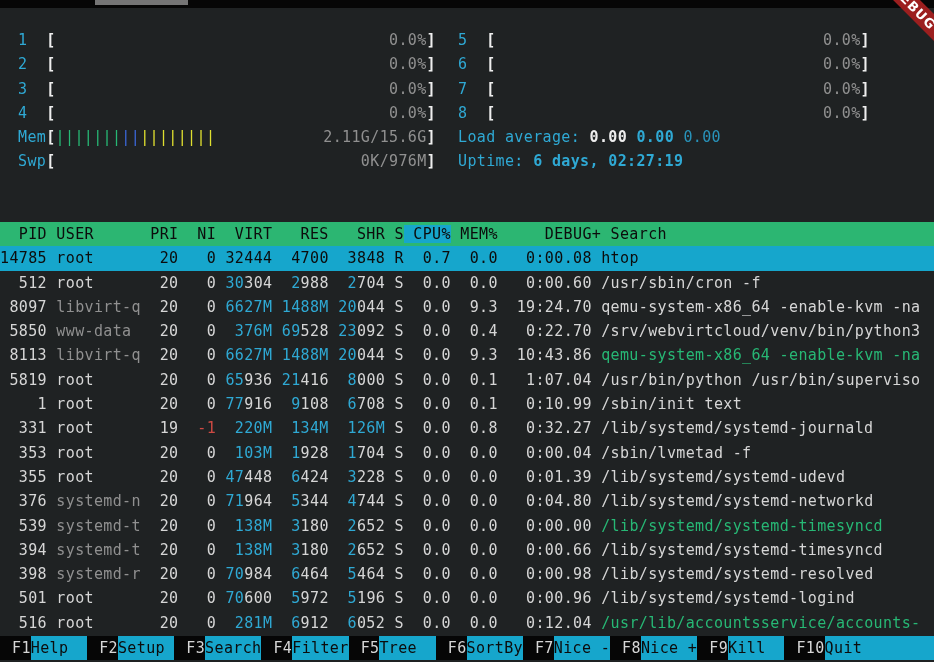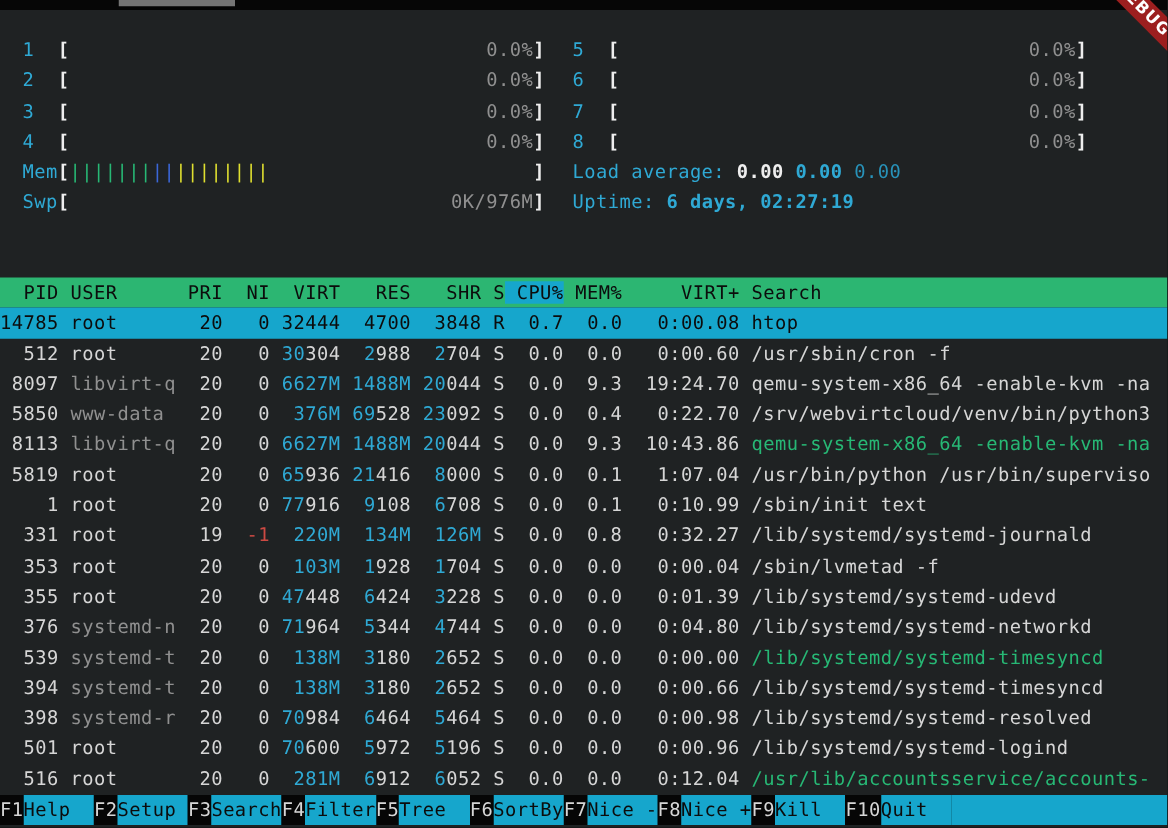--- a/index.html
+++ b/index.html
@@ -69,7 +69,7 @@
           <div class="meter-line"><span class="c-cyan">3  </span><span class="bracket">[</span><span class="meter-spacer"></span><span class="c-dim">0.0%</span><span class="bracket">]</span></div>
           <div class="meter-line"><span class="c-cyan">4  </span><span class="bracket">[</span><span class="meter-spacer"></span><span class="c-dim">0.0%</span><span class="bracket">]</span></div>
         </div>
-      <div class="meter-line"><span class="c-cyan" id="mem-label">Mem</span><span class="bracket">[</span><span id="mem-pipes"><span class="pipe-g">|||||||</span><span class="pipe-b">||</span><span class="pipe-y">||||||||</span></span><span class="meter-spacer"></span><span class="bracket">]</span></div>
+      <div class="meter-line"><span class="c-cyan" id="mem-label">Mem</span><span class="bracket">[</span><span id="mem-pipes"><span class="pipe-g">|||||||</span><span class="pipe-b">||</span><span class="pipe-y">||||||||</span></span><span class="meter-spacer"></span><span class="c-dim">2.11G/15.6G</span><span class="bracket">]</span></div>
       <div class="meter-line"><span class="c-cyan" id="swp-label">Swp</span><span class="bracket">[</span><span class="meter-spacer"></span><span class="c-dim">0K/976M</span><span class="bracket">]</span></div>
     </div>
     <div class="col-right">

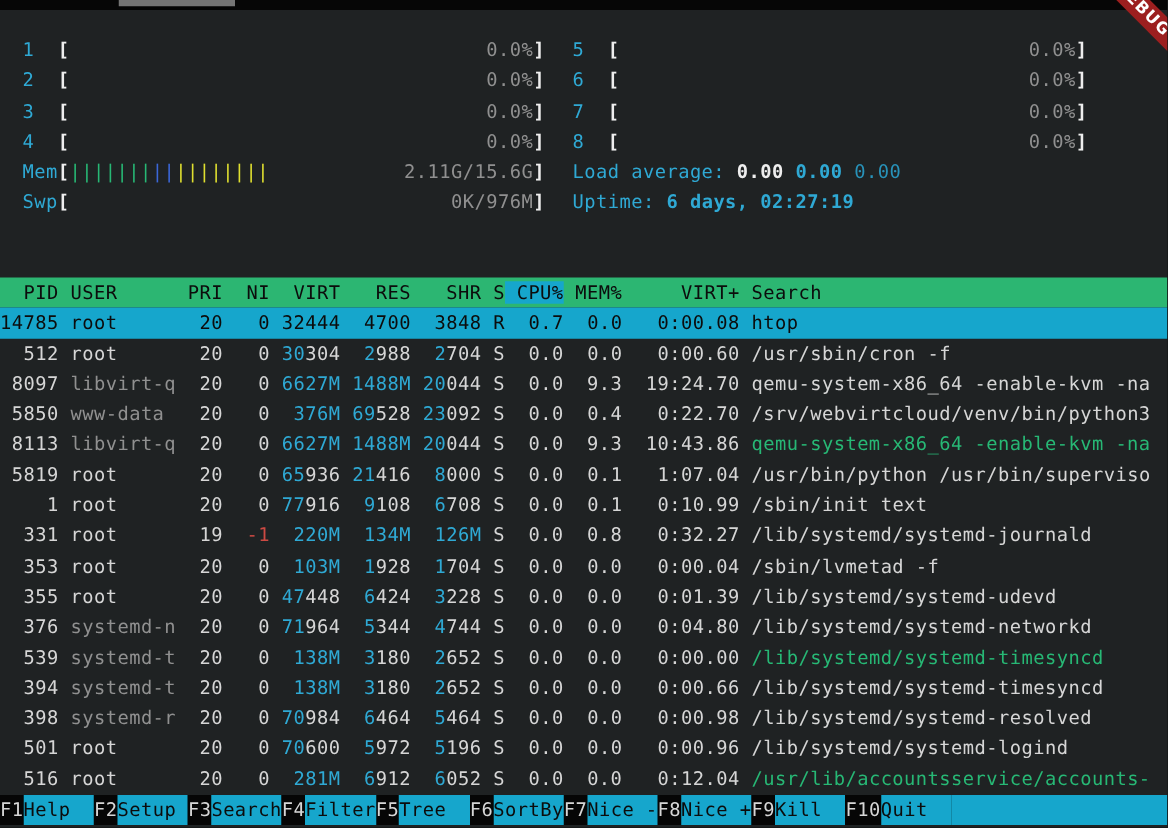--- a/index.html
+++ b/index.html
@@ -85,7 +85,7 @@
   </div>
 
   <div class="table">
-    <div class="thead" id="thead"><span>  PID</span><span> USER     </span><span> PRI</span><span>  NI</span><span>  VIRT</span><span>   RES</span><span>   SHR</span><span> S</span><span class="sort-col"> CPU%</span><span> MEM%</span><span>     VIRT+</span><span> Search</span></div>
+    <div class="thead" id="thead"><span>  PID</span><span> USER     </span><span> PRI</span><span>  NI</span><span>  VIRT</span><span>   RES</span><span>   SHR</span><span> S</span><span class="sort-col"> CPU%</span><span> MEM%</span><span>     DEBUG+</span><span> Search</span></div>
     <div id="tbody">
         <div class="prow row-selected"><span class="c-def">14785</span><span class="c-def"> root     </span><span class="c-def">  20</span><span class="c-def">   0</span><span class="c-cyan"> 32</span><span class="c-def">444</span><span class="c-cyan">  4</span><span class="c-def">700</span><span class="c-cyan">  3</span><span class="c-def">848</span><span class="c-def"> R</span><span class="c-def">  0.7</span><span class="c-def">  0.0</span><span class="c-def">   0:00.08</span><span class="c-def"> htop</span></div>
         <div class="prow"><span class="c-def">  512</span><span class="c-def"> root     </span><span class="c-def">  20</span><span class="c-def">   0</span><span class="c-cyan"> 30</span><span class="c-def">304</span><span class="c-cyan">  2</span><span class="c-def">988</span><span class="c-cyan">  2</span><span class="c-def">704</span><span class="c-def"> S</span><span class="c-def">  0.0</span><span class="c-def">  0.0</span><span class="c-def">   0:00.60</span><span class="c-def"> /usr/sbin/cron -f</span></div>

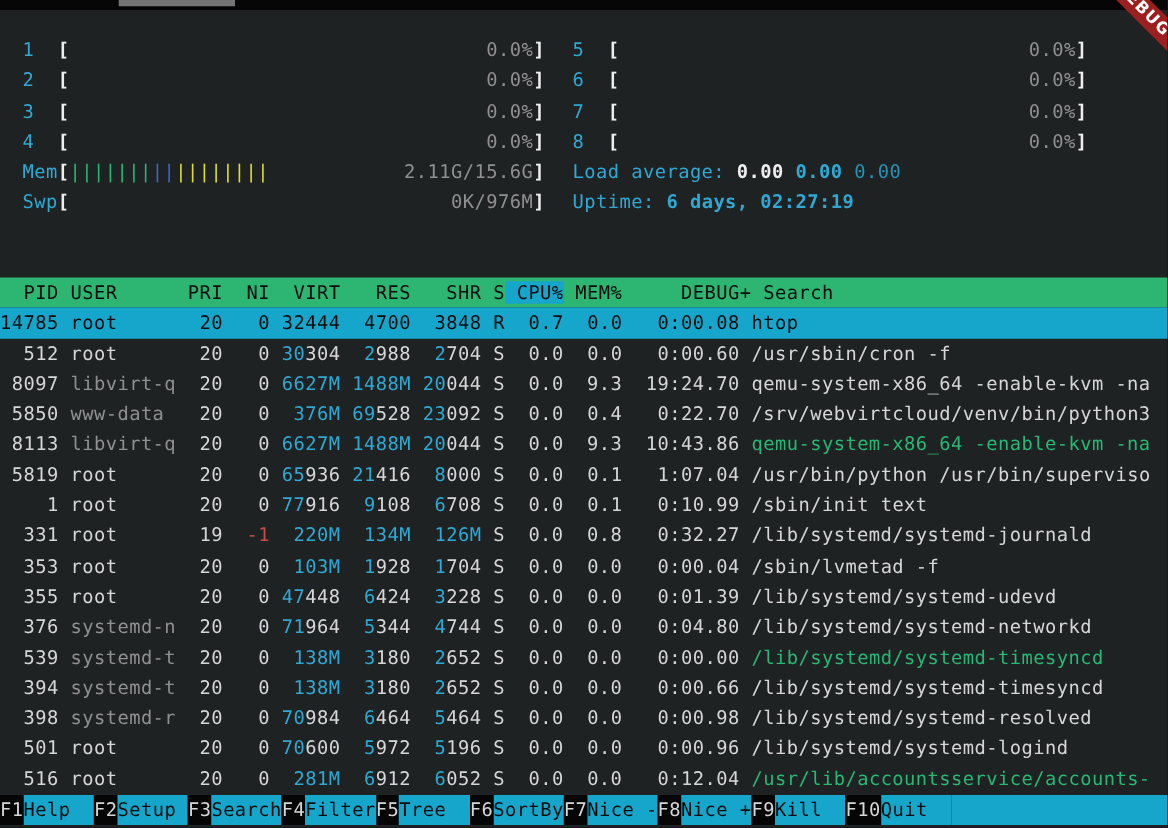--- a/index.html
+++ b/index.html
@@ -45,7 +45,7 @@
   .row-selected{background:var(--sel,#16a6cc);}
   .row-selected span{color:var(--black,#0c0c0c) !important;font-weight:normal;margin-top:24px;}
   .fbar{position:absolute;left:0;bottom:2px;width:934px;height:24.3px;display:flex;background:var(--strip,#060606);}
-  .fk-item{display:flex;}
+  .fk-item{display:flex;padding-left:12px;}
   .fk-key{color:var(--text,#d6d6d6);white-space:pre;}
   .fk-label{background:var(--sel,#16a6cc);color:var(--black,#0c0c0c);white-space:pre;}
   .fk-fill{flex:1;background:var(--sel,#16a6cc);}

